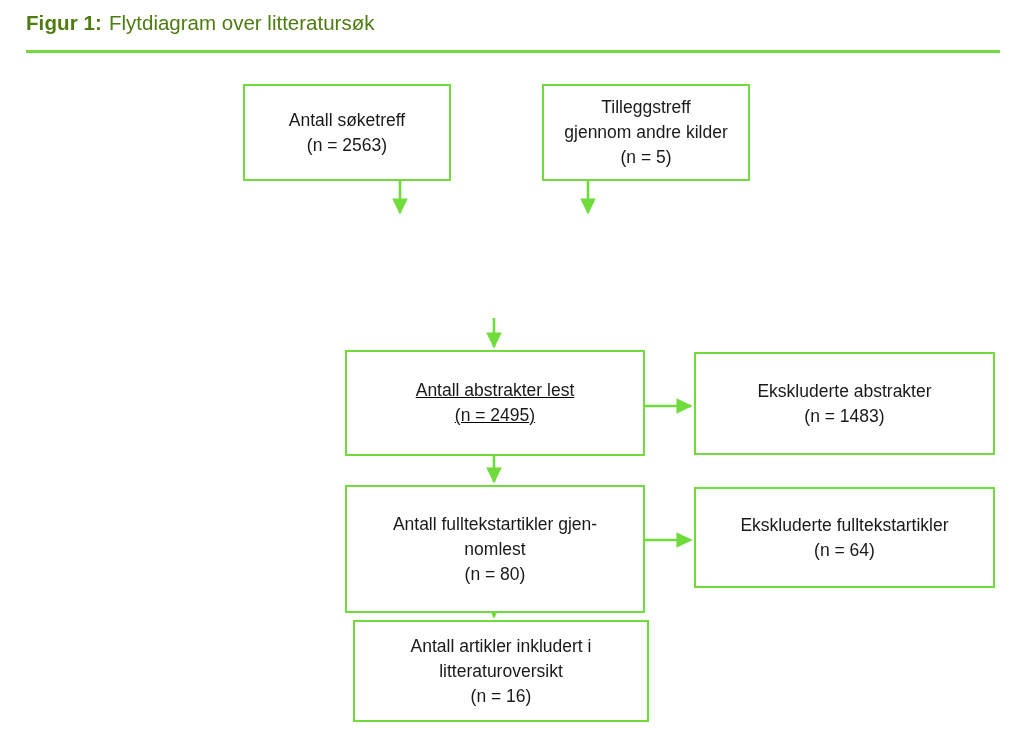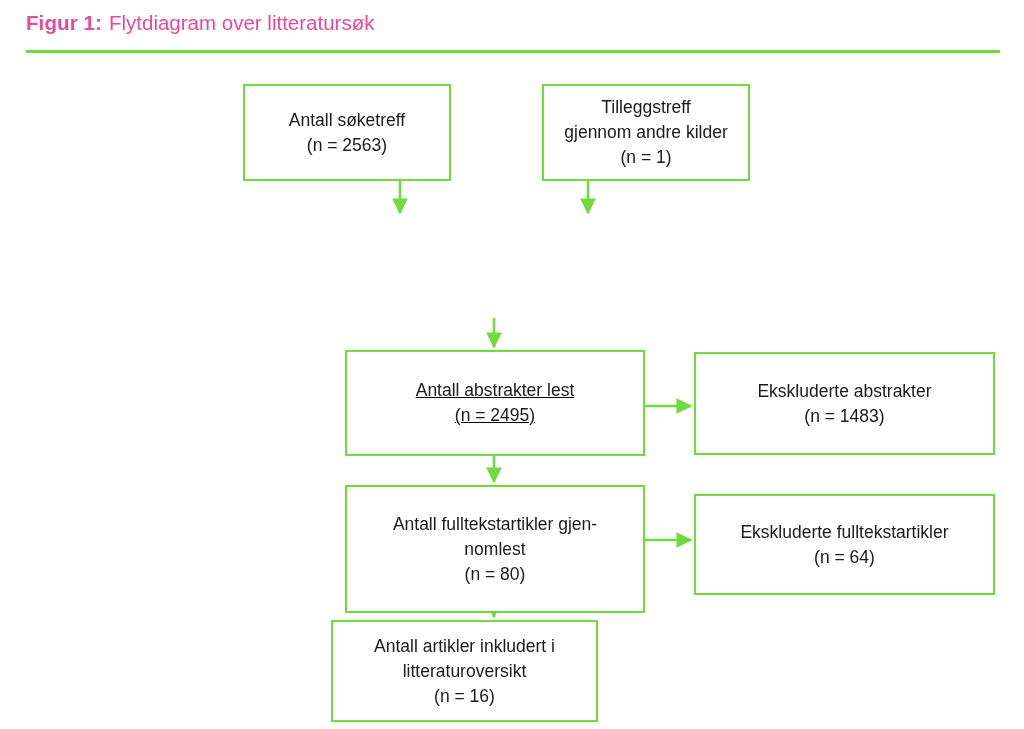--- a/index.html
+++ b/index.html
@@ -24,7 +24,7 @@
     font-size: 20.5px;
     line-height: 26px;
     white-space: nowrap;
-    color: #ec4899;
+    color: #4d7c0f;
   }
   #figure-caption .caption-label {
     font-weight: bold;

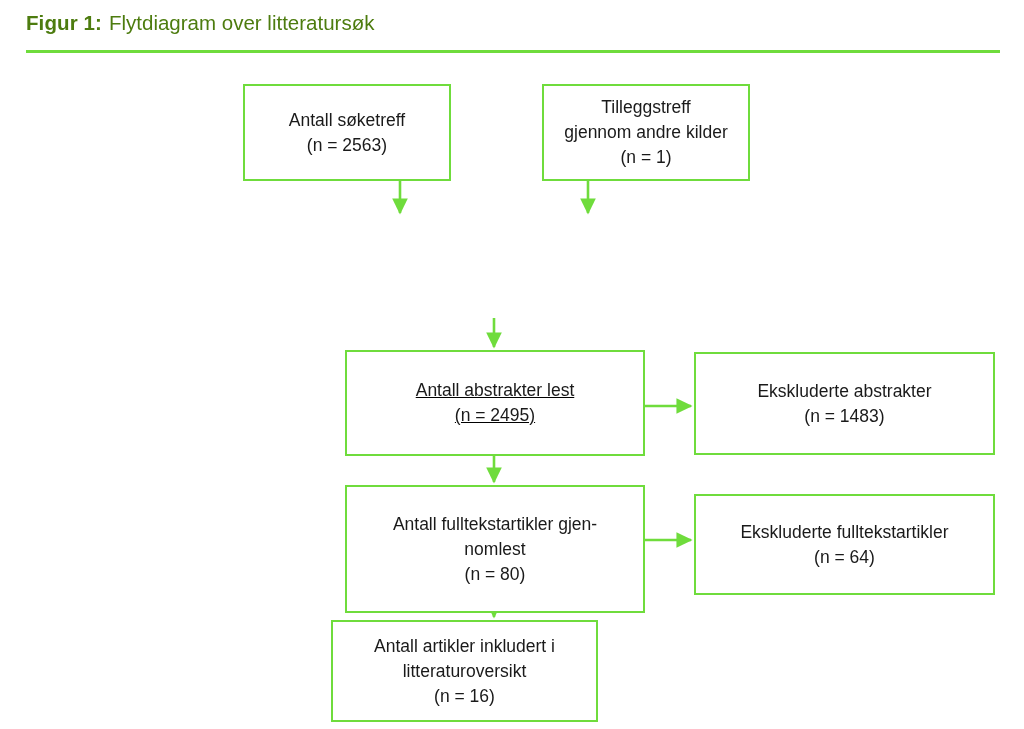--- a/index.html
+++ b/index.html
@@ -133,7 +133,7 @@
   <div class="flow-box" id="node-additional-hits">
     <span class="box-text">Tilleggstreff
 gjennom andre kilder
-(n = 1)</span>
+(n = 5)</span>
   </div>
 
 

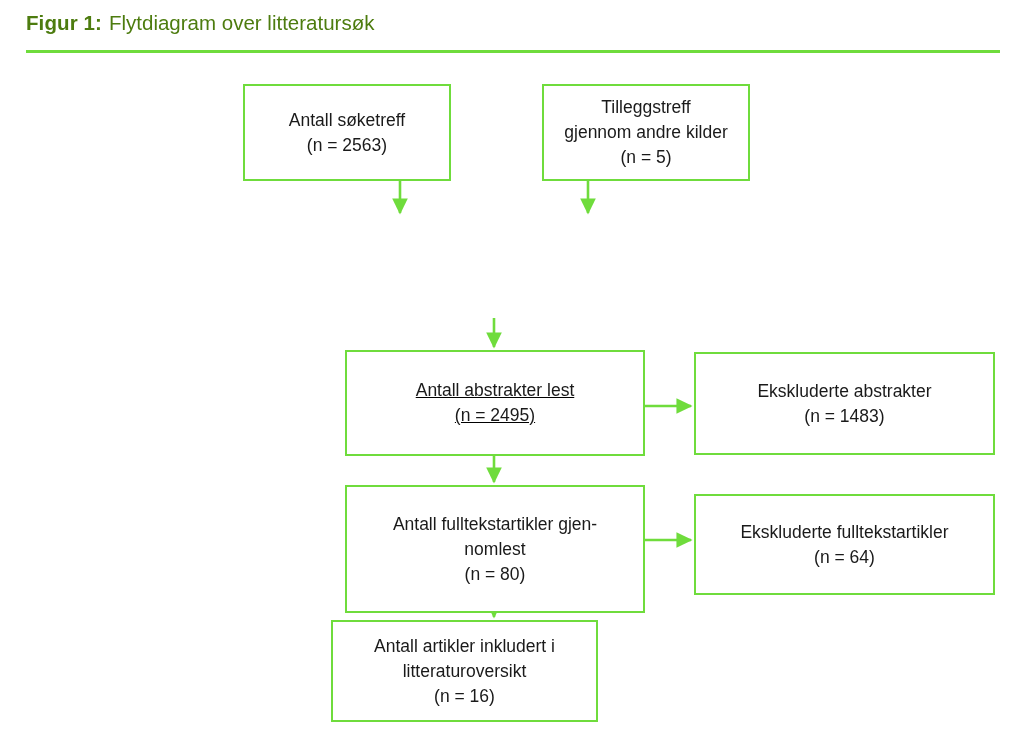--- a/index.html
+++ b/index.html
@@ -87,7 +87,7 @@
   #node-abstracts-read     { left: 345px; top: 350px; width: 300px; height: 106px; text-decoration: underline; }
   #node-excluded-abstracts { left: 694px; top: 352px; width: 301px; height: 103px; }
   #node-fulltext-read      { left: 345px; top: 485px; width: 300px; height: 128px; text-align: center; }
-  #node-excluded-fulltext  { left: 694px; top: 487px; width: 301px; height: 101px; margin-top: 7px; }
+  #node-excluded-fulltext  { left: 694px; top: 487px; width: 301px; height: 101px; }
   #node-included-articles  { left: 331px; top: 620px; width: 267px; height: 102px; }
 </style>
 </head>

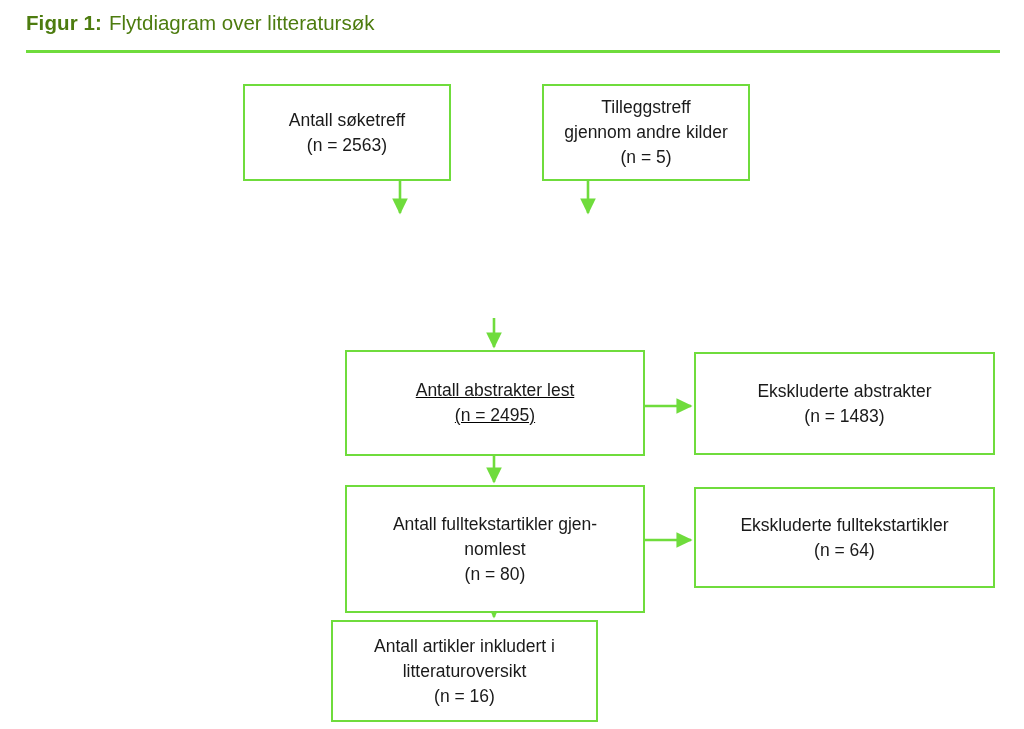--- a/index.html
+++ b/index.html
@@ -88,7 +88,7 @@
   #node-excluded-abstracts { left: 694px; top: 352px; width: 301px; height: 103px; }
   #node-fulltext-read      { left: 345px; top: 485px; width: 300px; height: 128px; text-align: center; }
   #node-excluded-fulltext  { left: 694px; top: 487px; width: 301px; height: 101px; }
-  #node-included-articles  { left: 331px; top: 620px; width: 267px; height: 102px; }
+  #node-included-articles  { left: 353px; top: 620px; width: 296px; height: 102px; }
 </style>
 </head>
 <body>

